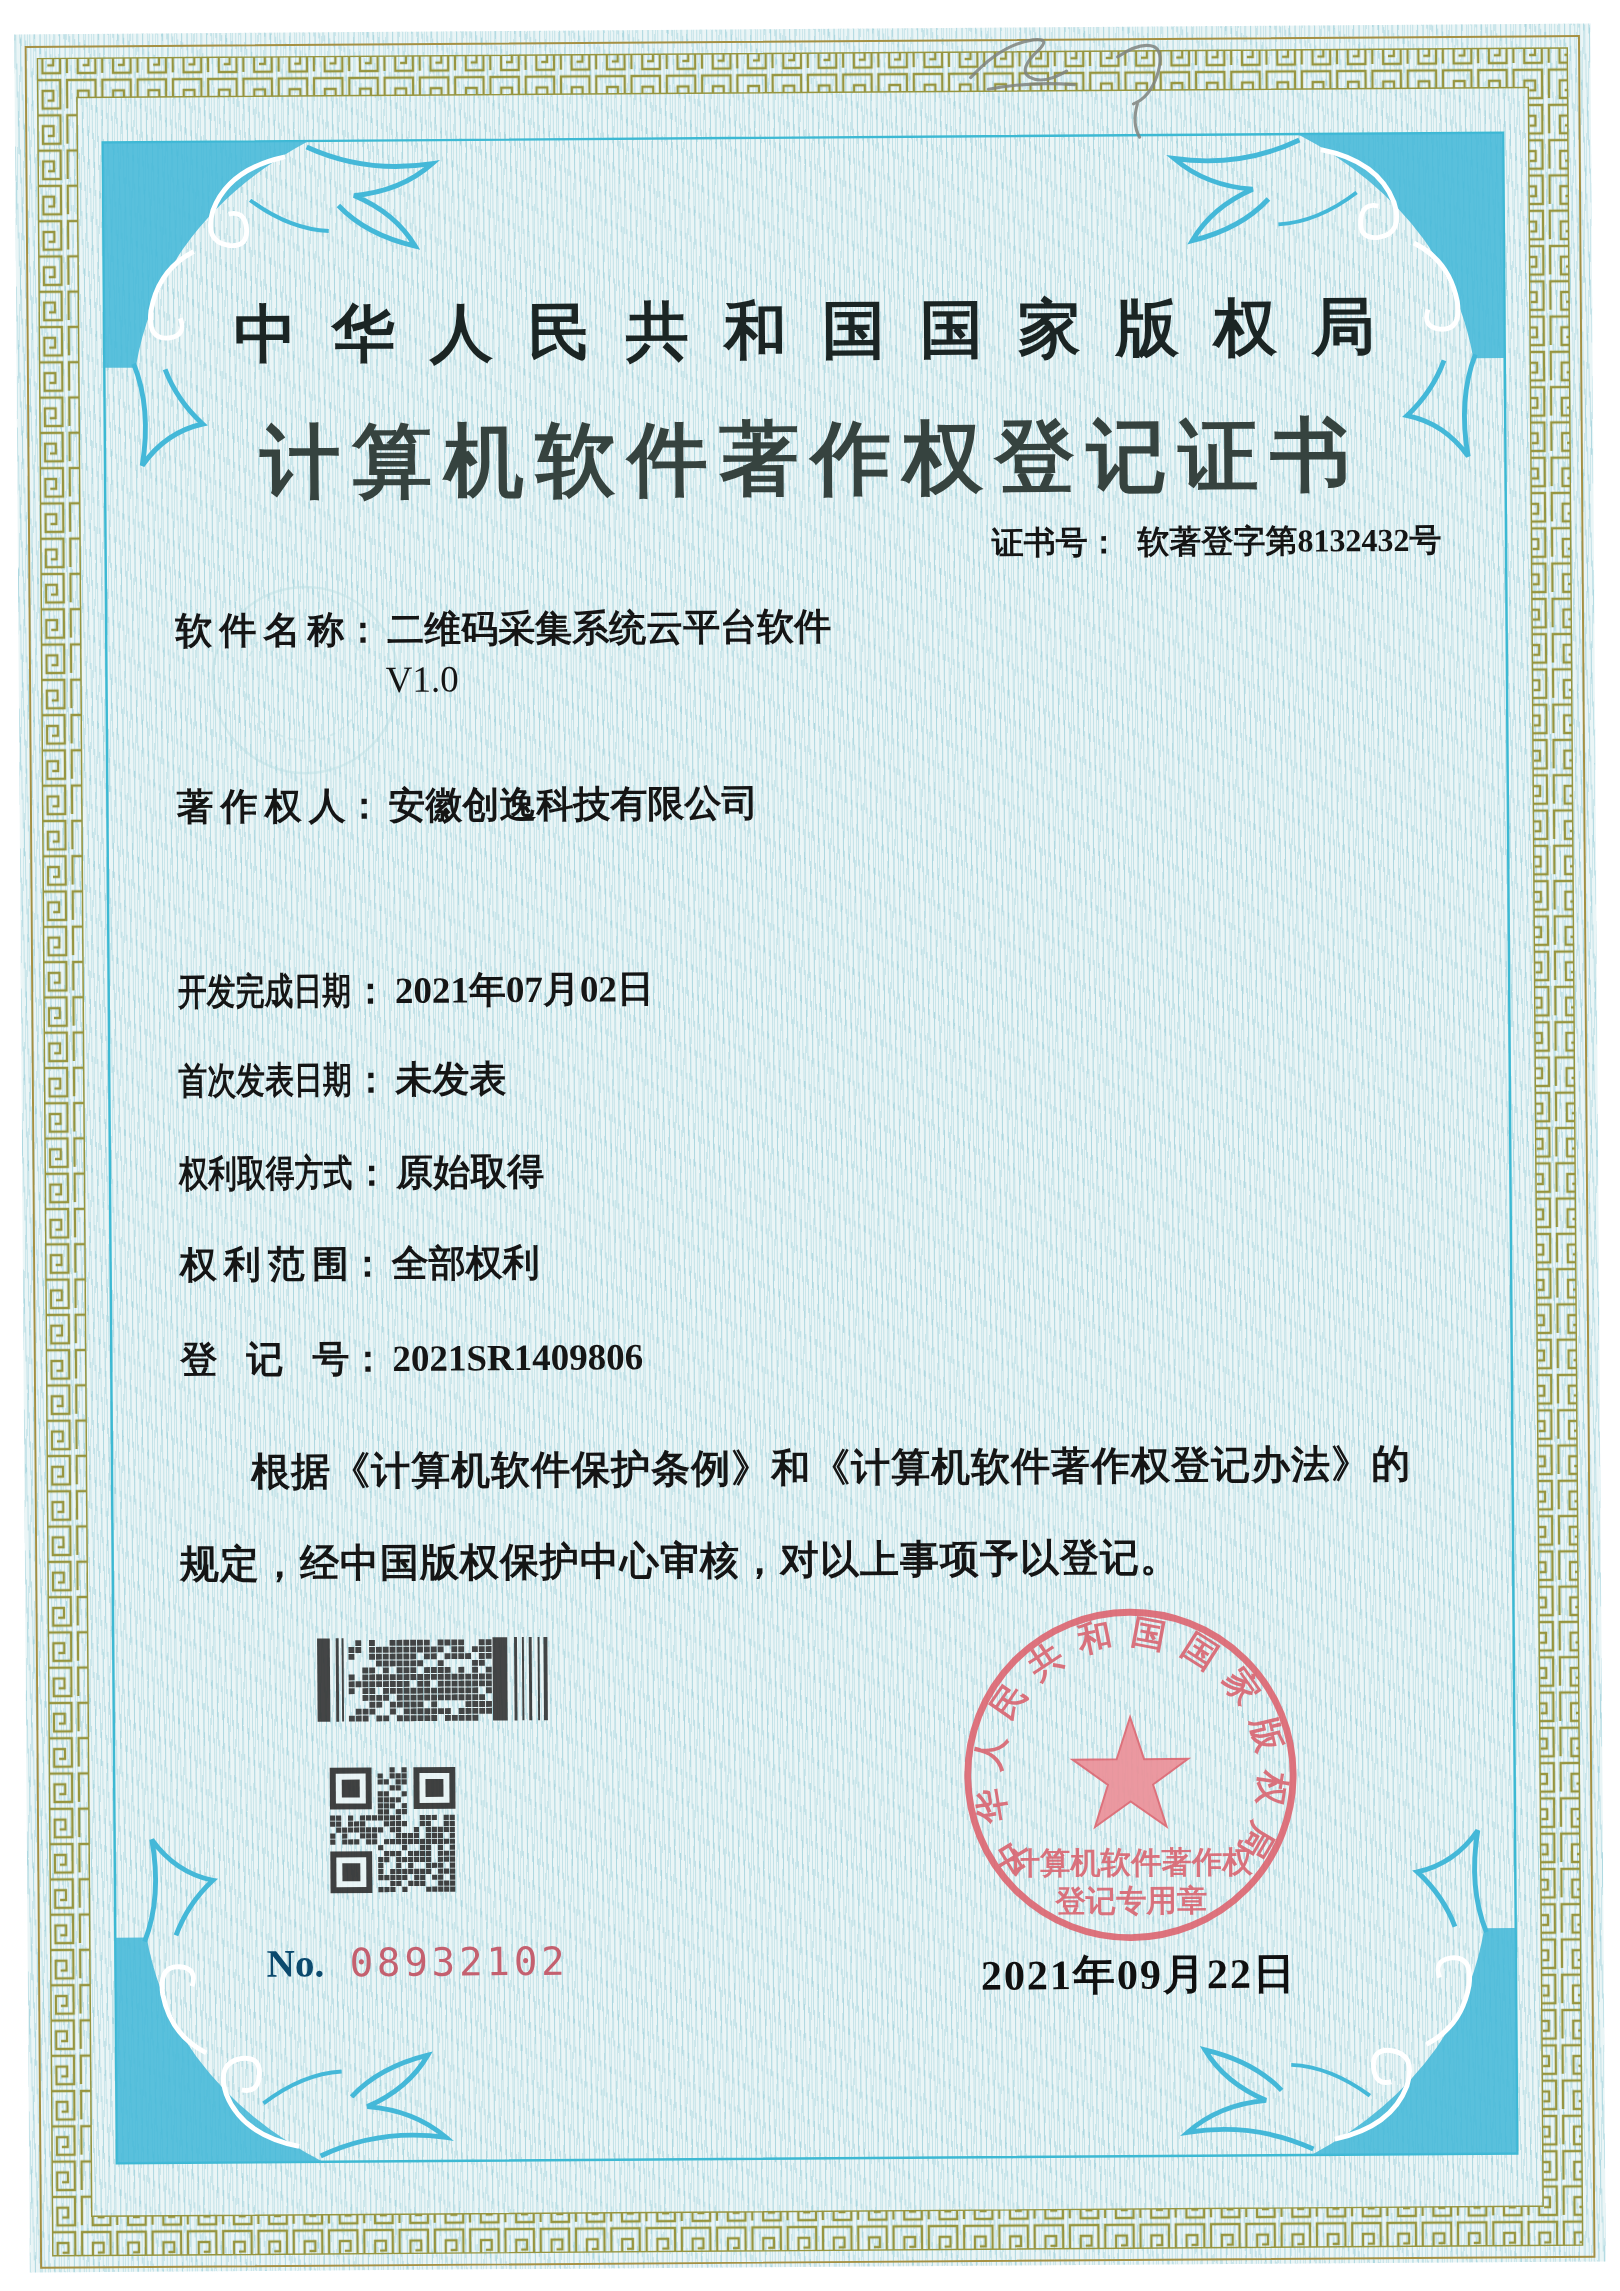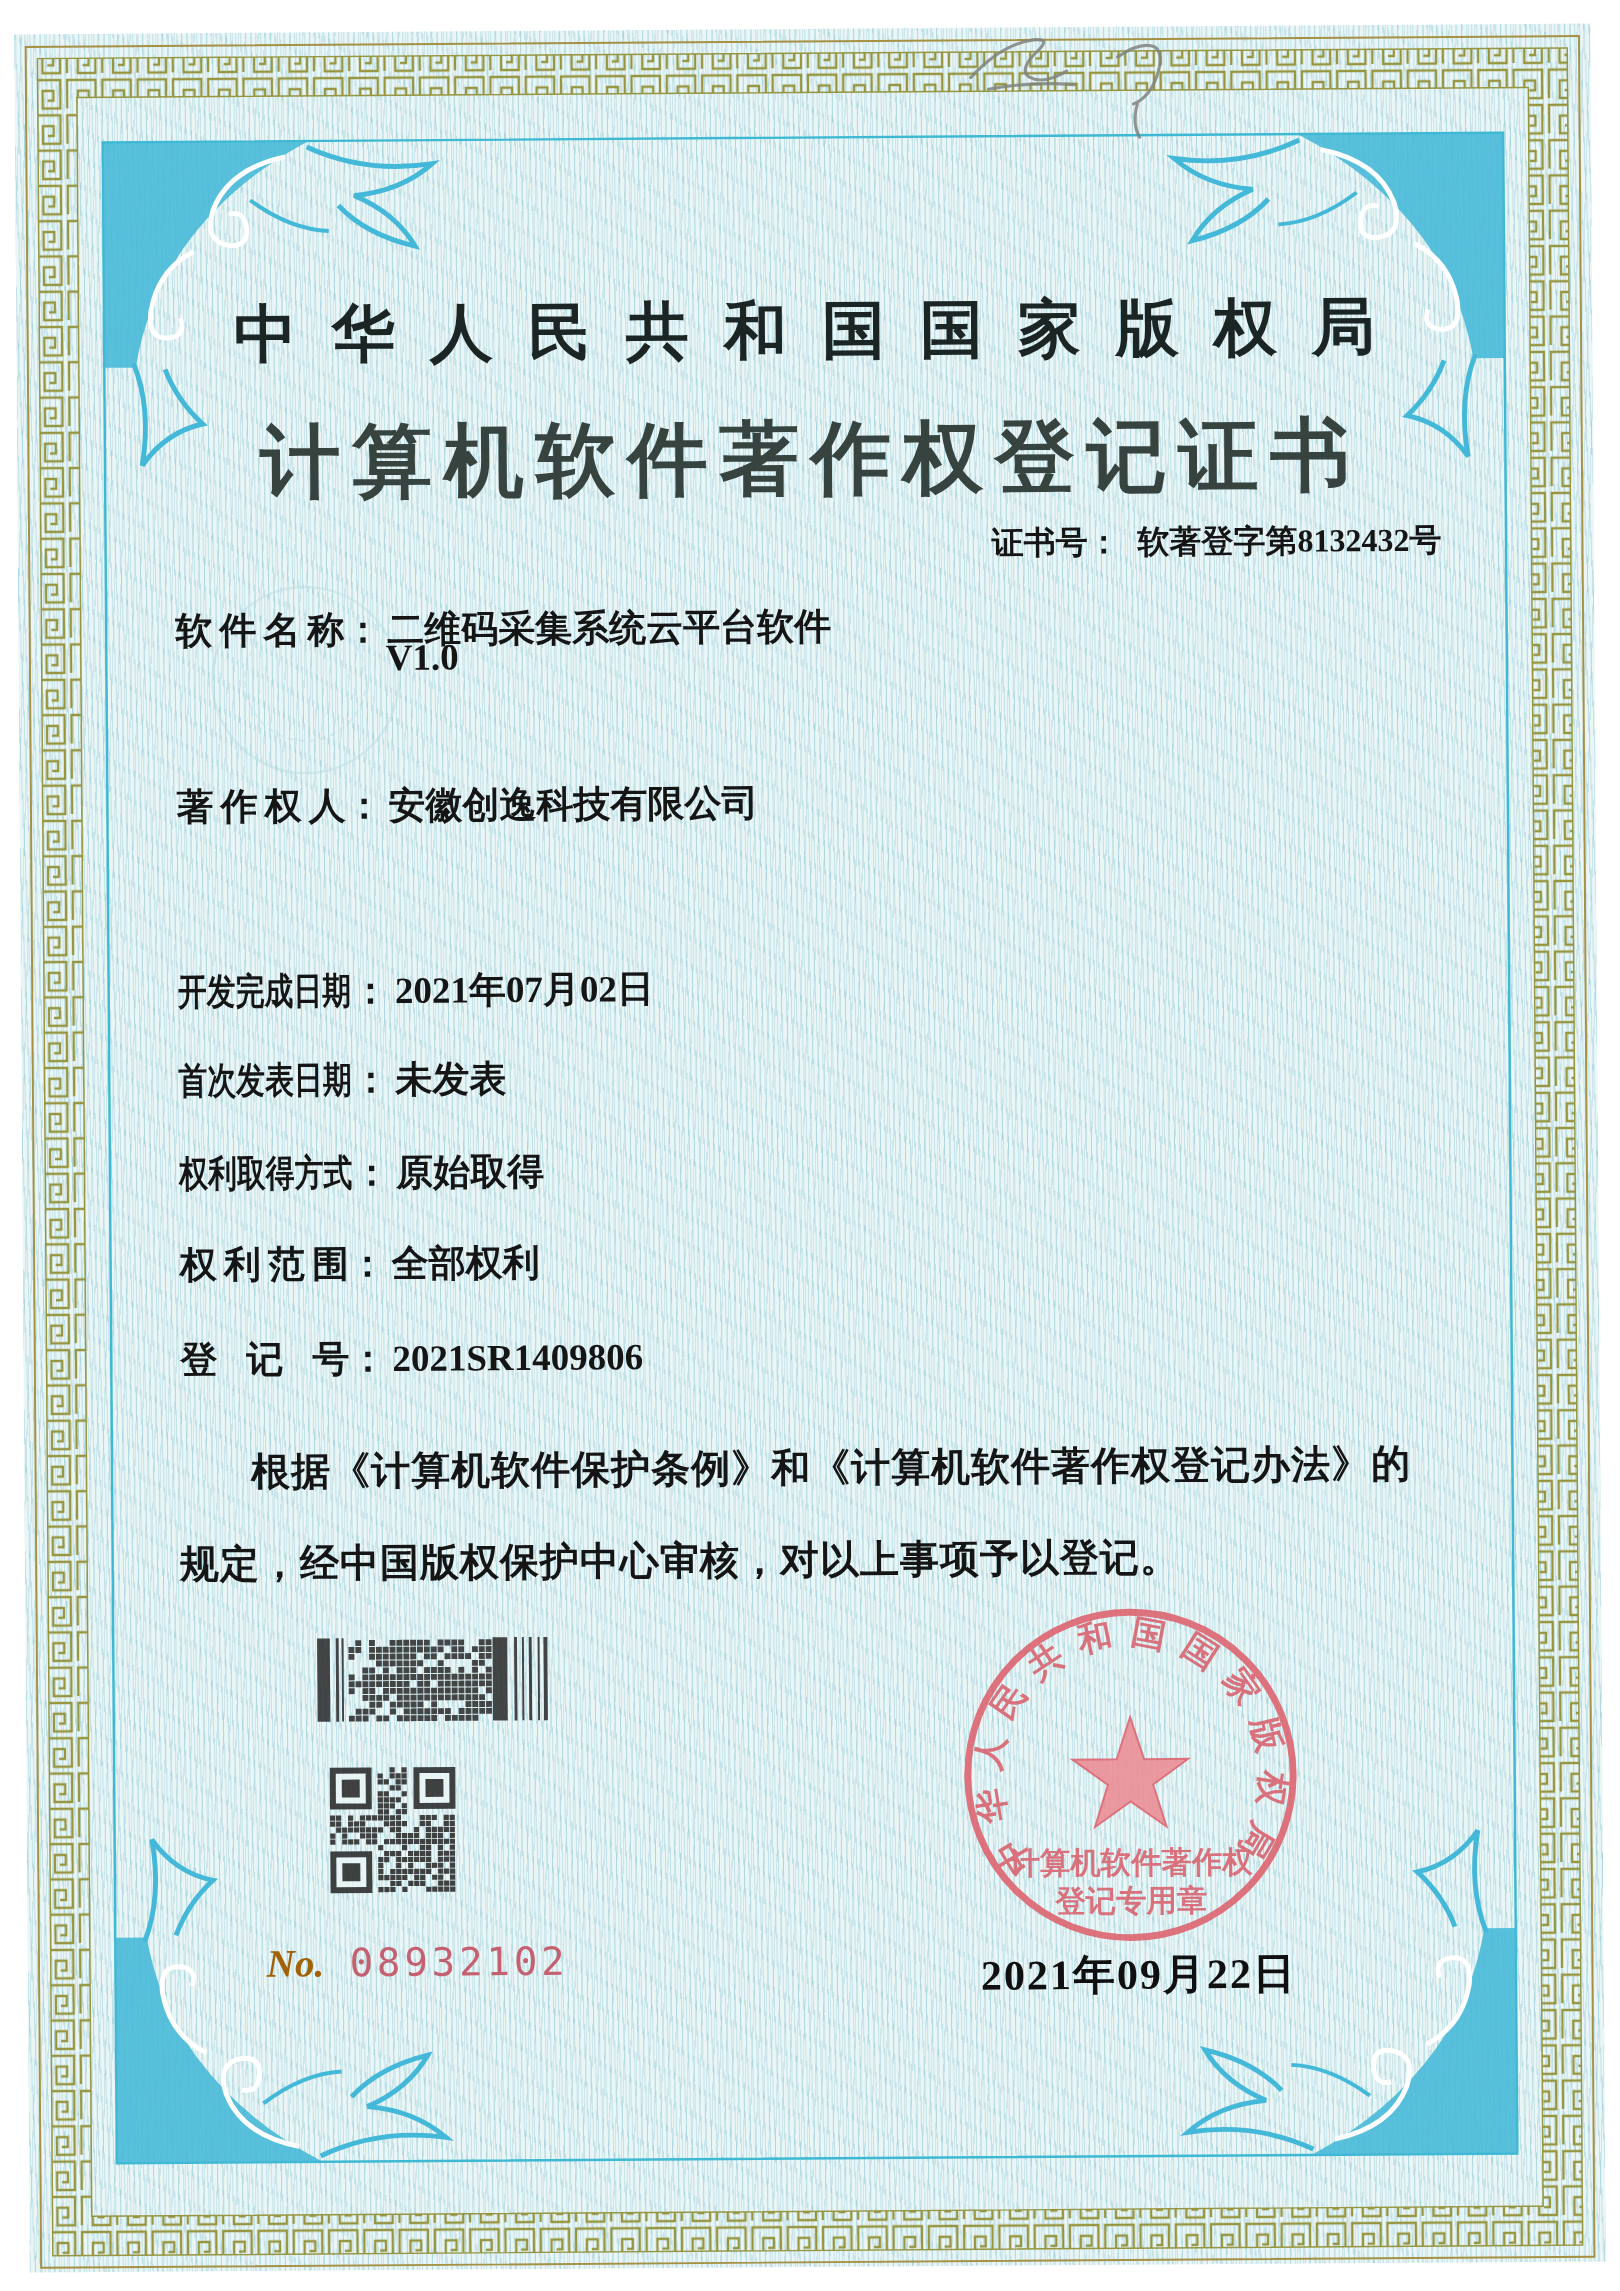--- a/index.html
+++ b/index.html
@@ -24,7 +24,7 @@
   .flabel6{display:inline-block;width:174px;}
   .flabel6 .sq{display:inline-block;transform:scaleX(.78);transform-origin:0 50%;white-space:nowrap;}
   .fval{margin-left:5.9px;}
-  .vcont{left:389px;top:633px;font-size:37px;font-weight:bold;}
+  .vcont{left:389px;top:655px;font-size:37px;font-weight:normal;}
   .para{font-size:39px;font-weight:600;letter-spacing:1px;}
   .noline{left:261px;top:1937px;font-size:39px;}
   .no-label{font-weight:bold;color:#a16207;font-style:italic;}

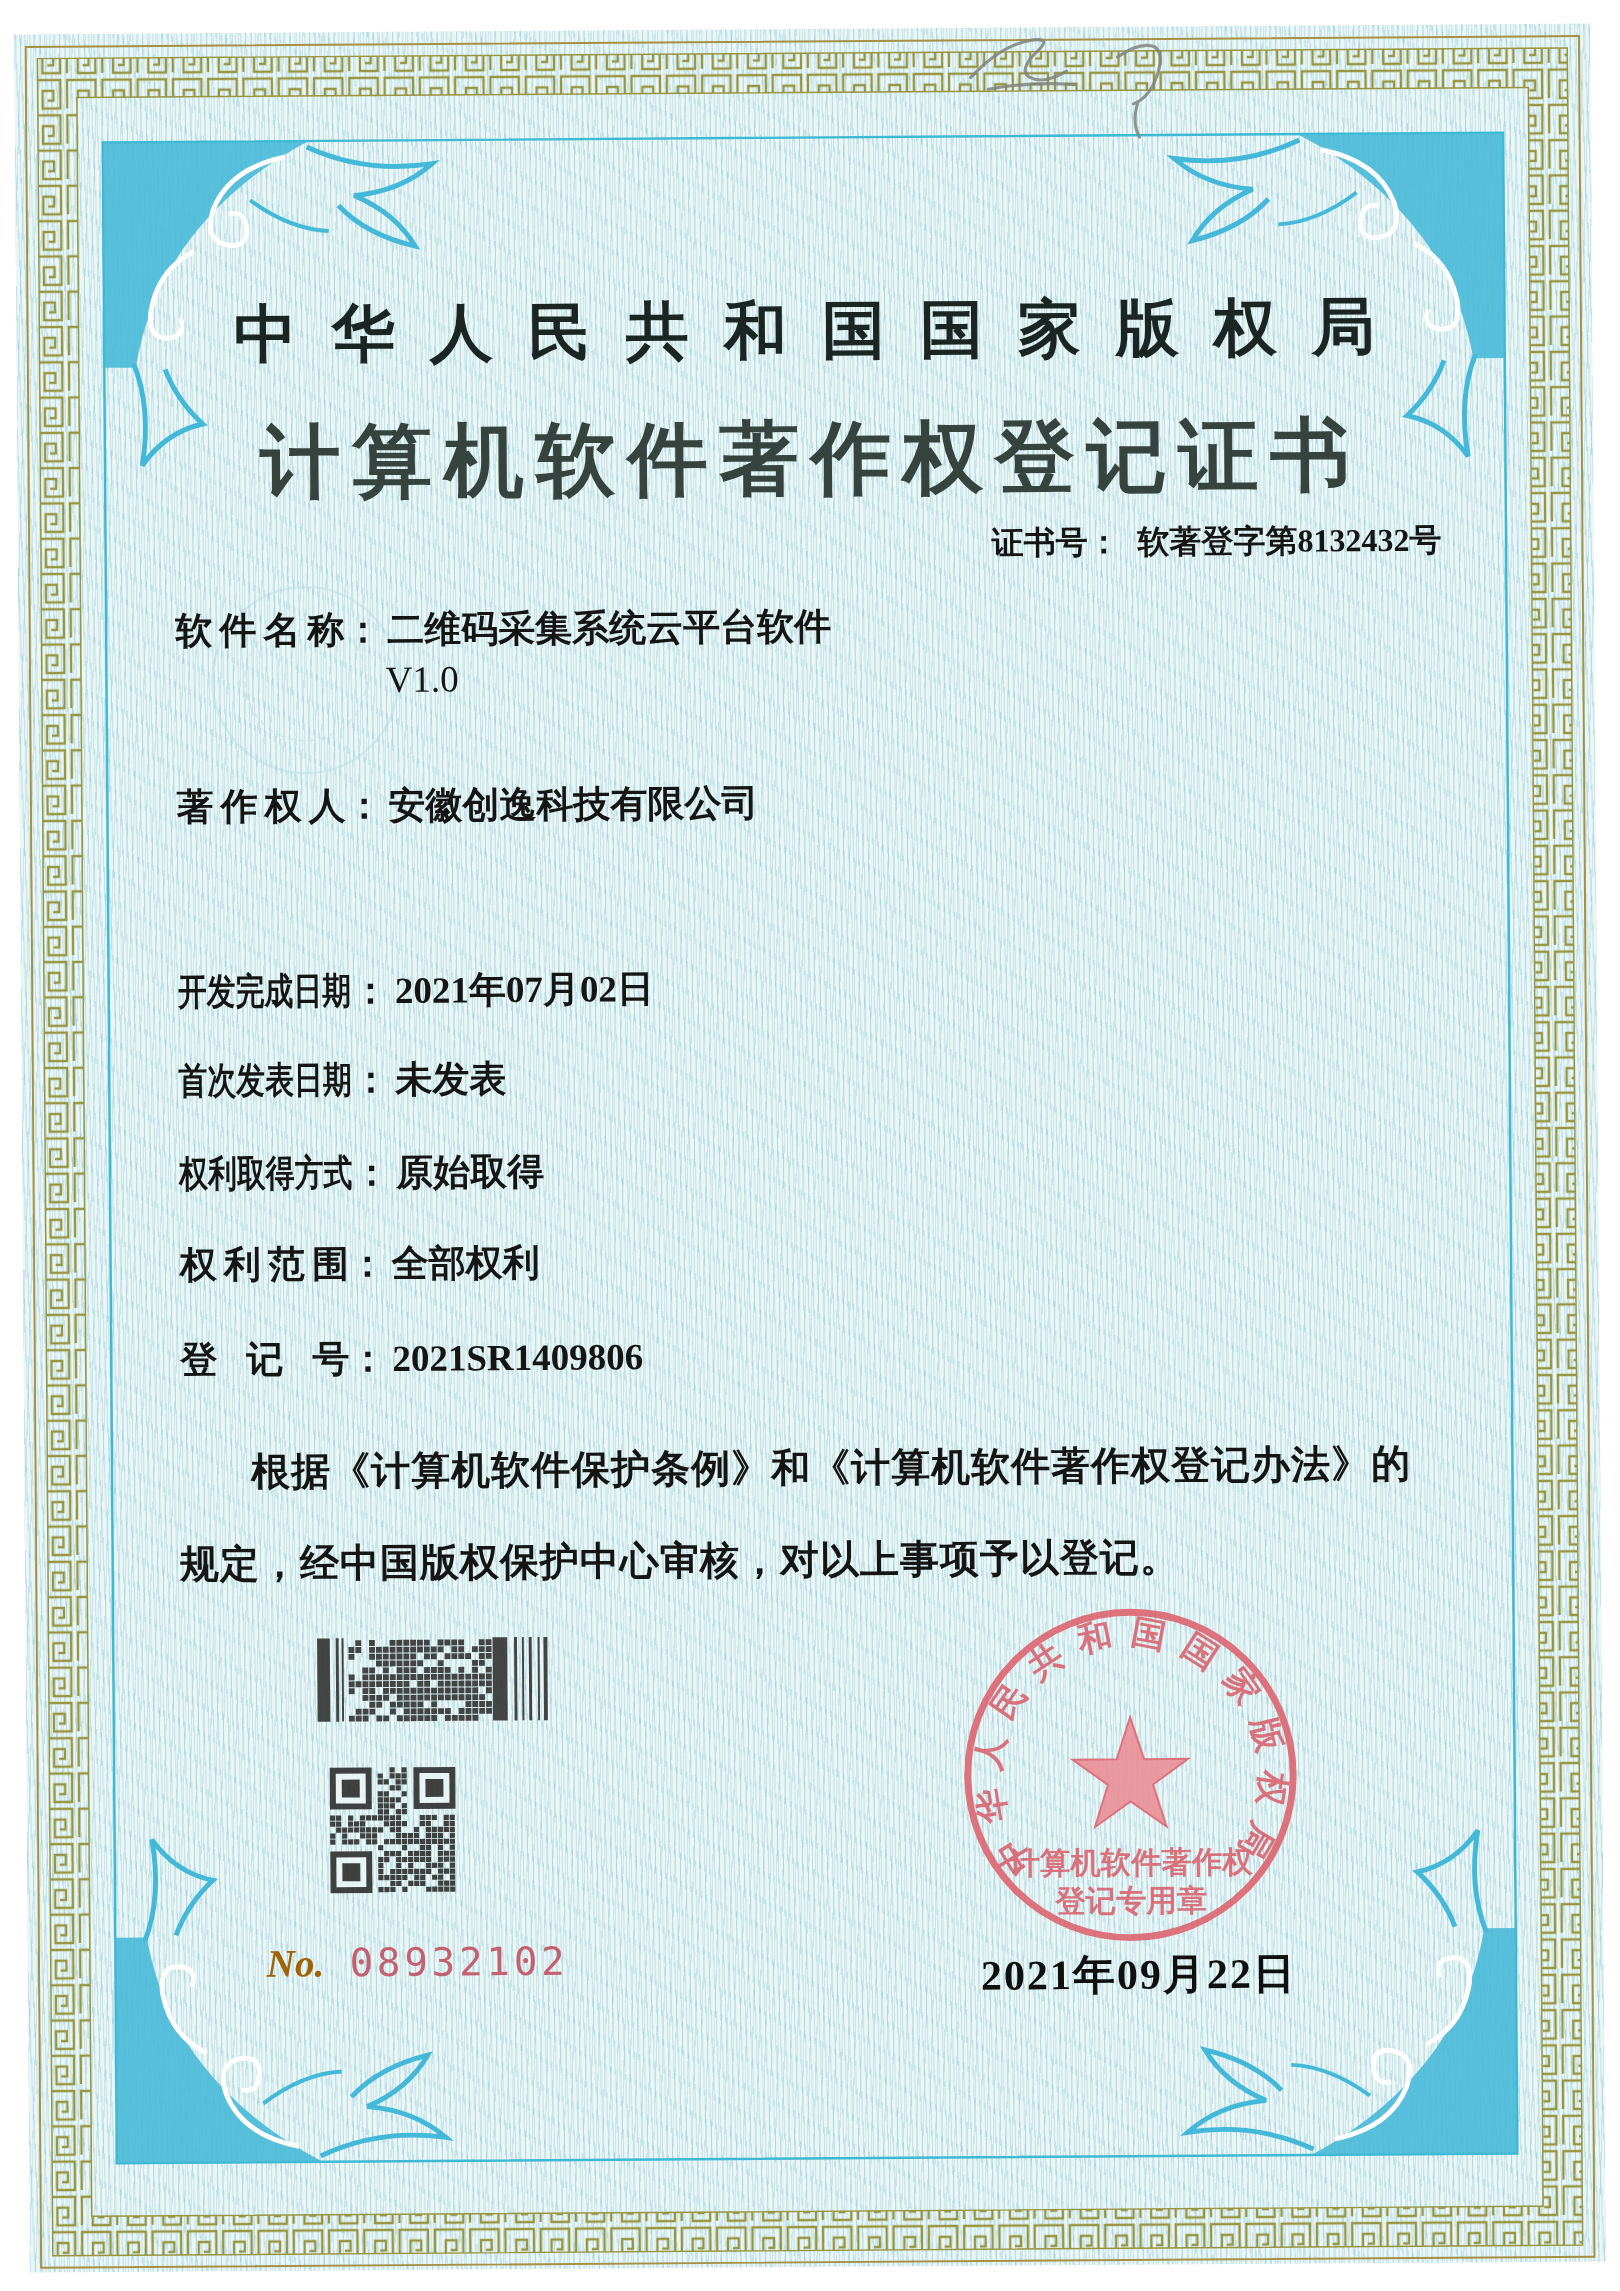--- a/index.html
+++ b/index.html
@@ -27,7 +27,7 @@
   .vcont{left:389px;top:655px;font-size:37px;font-weight:normal;}
   .para{font-size:39px;font-weight:600;letter-spacing:1px;}
   .noline{left:261px;top:1937px;font-size:39px;}
-  .no-label{font-weight:bold;color:#a16207;font-style:italic;}
+  .no-label{font-weight:bold;color:#0c4a6e;}
   .no-num{font-family:"DejaVu Sans Mono","Liberation Mono",monospace;letter-spacing:3.9px;margin-left:25.5px;}
   .datestamp{left:975px;top:1949px;font-size:42px;font-weight:bold;letter-spacing:2px;color:#101010;}
 </style>

